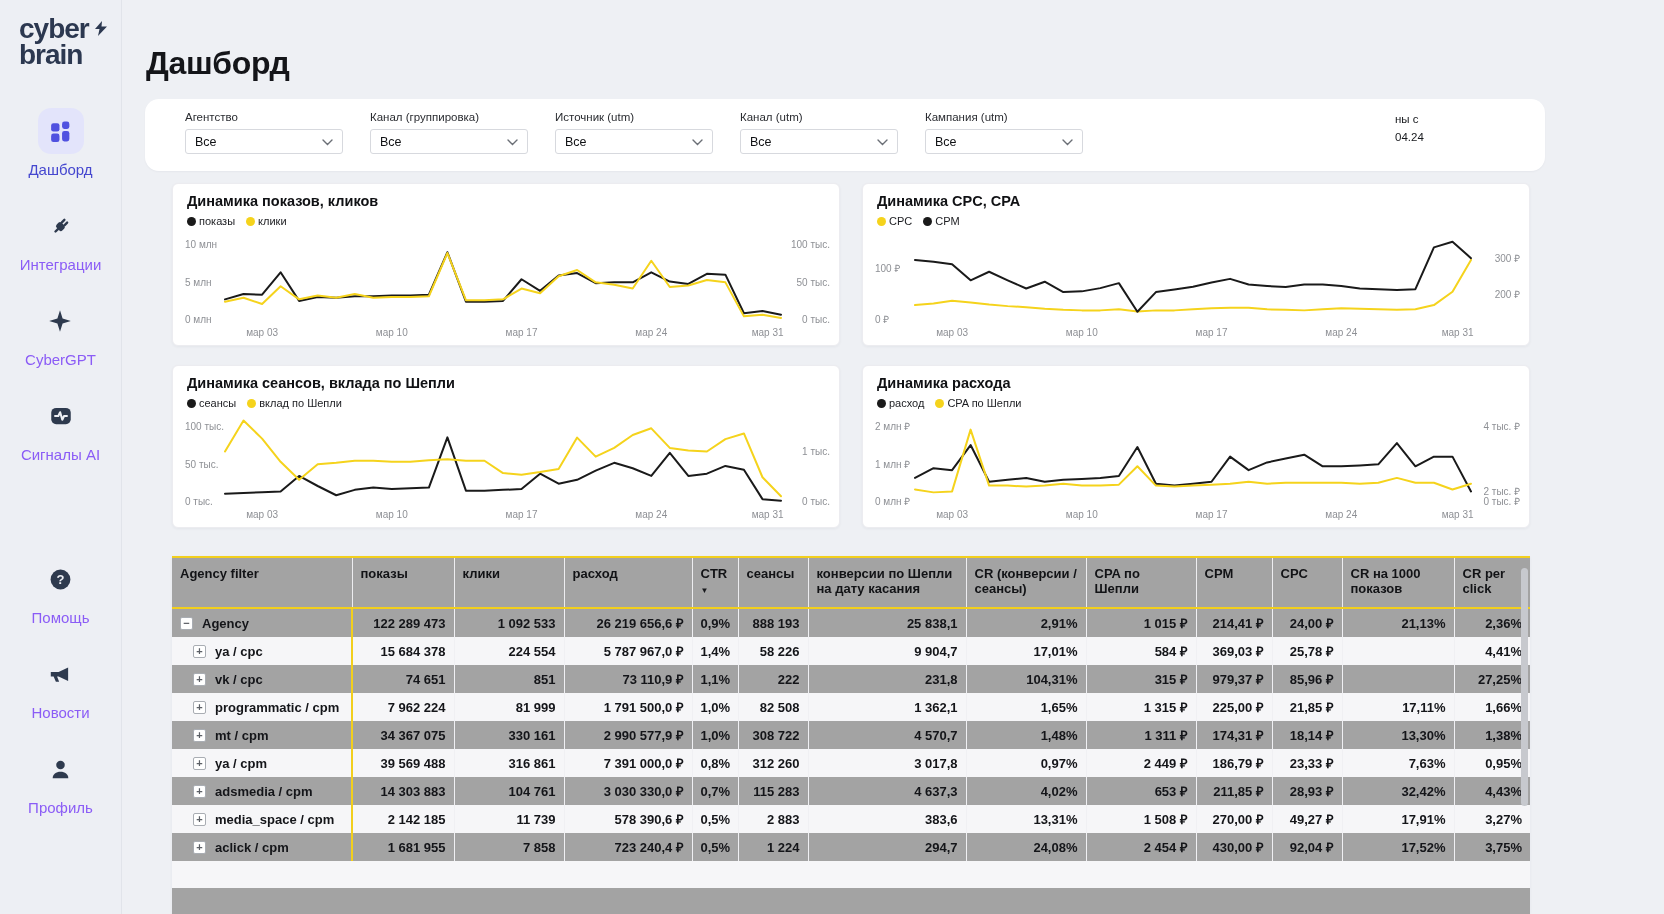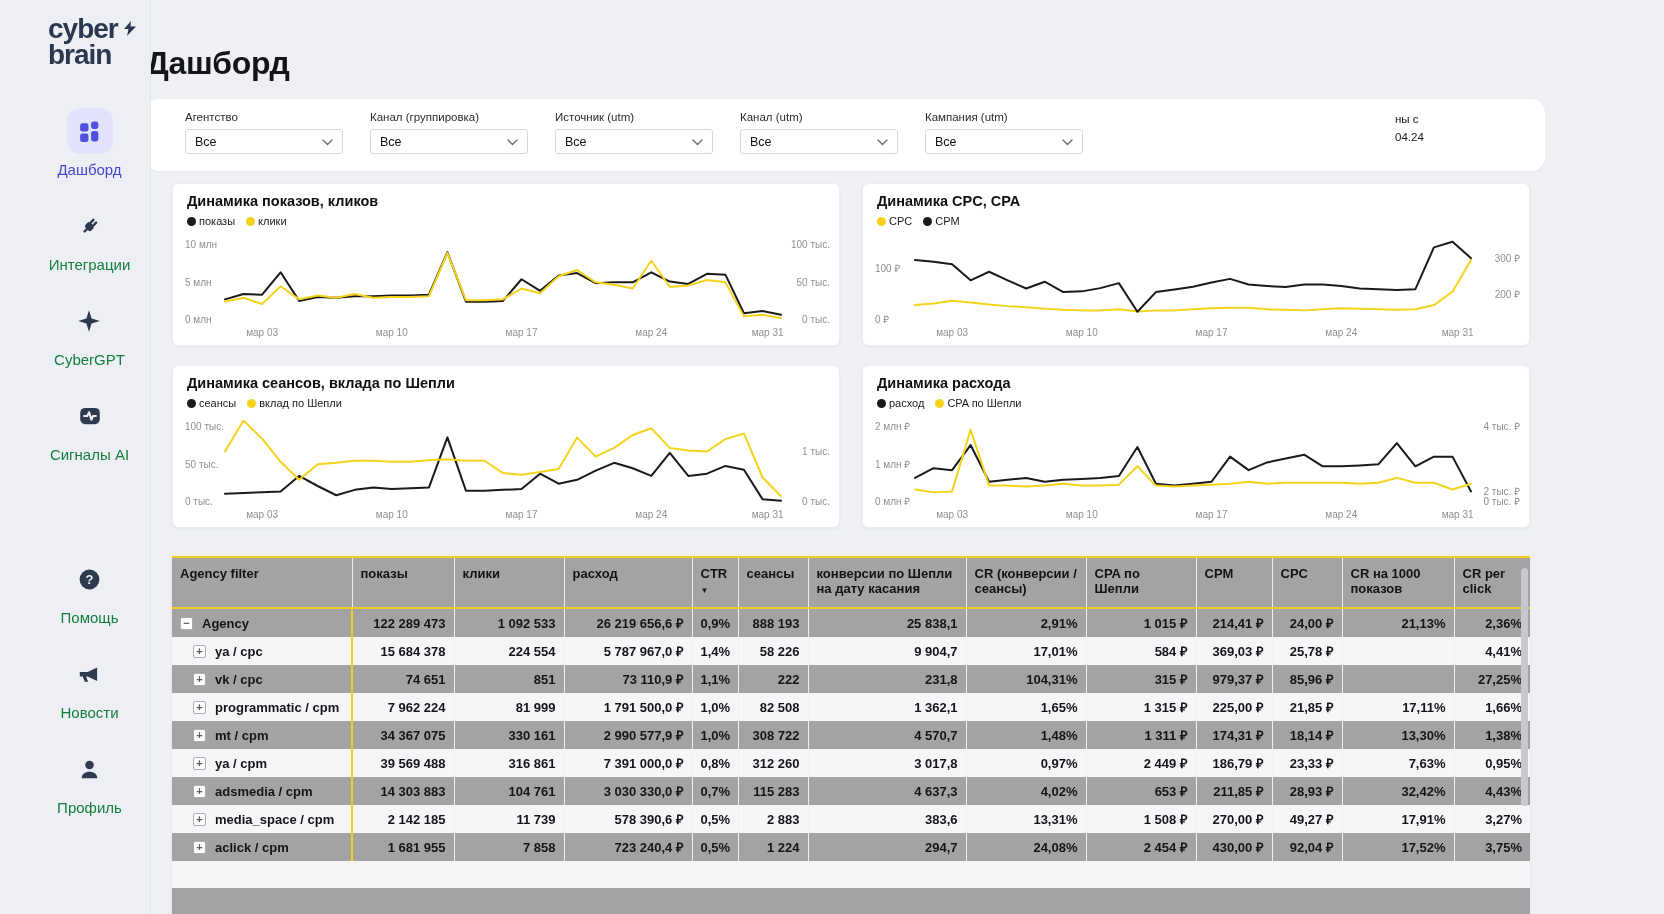--- a/index.html
+++ b/index.html
@@ -15,7 +15,7 @@
   
   .sidebar {
     position:absolute; left:0; top:0; bottom:0; width:122px;
-    background:#edeff4; border-right:1px solid #e1e4ea; z-index:5;margin-left:29px;
+    background:#edeff4; border-right:1px solid #e1e4ea; z-index:5;
   }
   .logo { position:relative; margin:16px 0 0 19px; line-height:26px; }
   .logo-line { font-weight:800; font-size:28px; letter-spacing:-1px; color:#2c3850; display:block; }

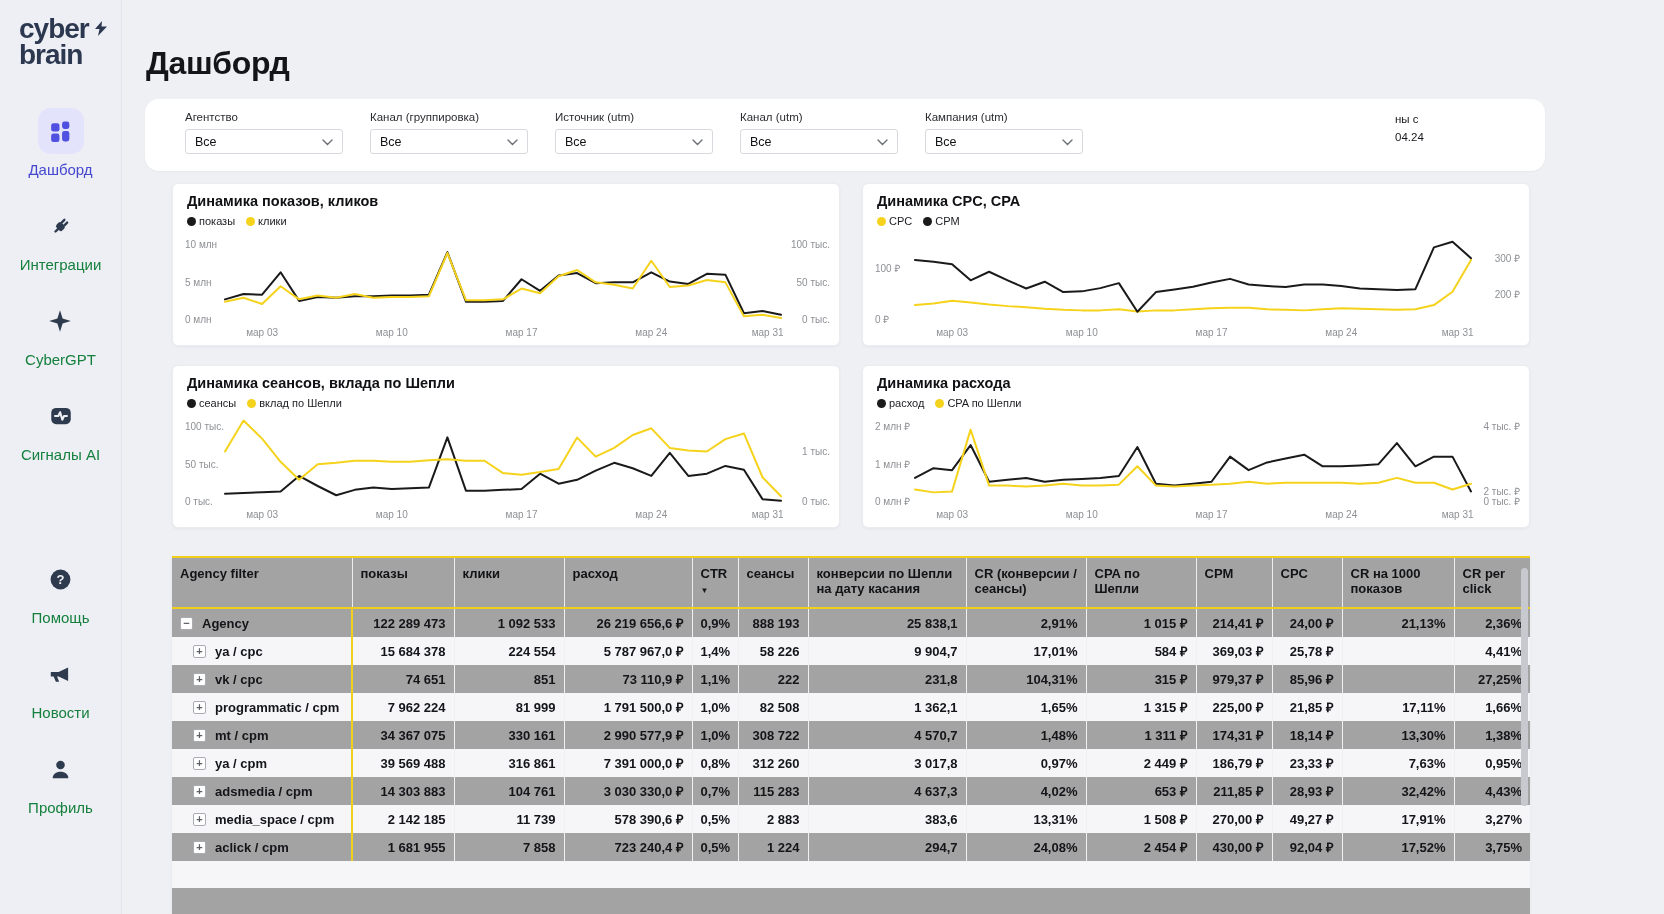--- a/index.html
+++ b/index.html
@@ -24,7 +24,7 @@
   .nav-item { display:flex; flex-direction:column; align-items:center; margin-bottom:25px; cursor:pointer; }
   .nav-icon-box { width:46px; height:46px; border-radius:13px; display:flex; align-items:center; justify-content:center; }
   .nav-item.active .nav-icon-box { background:#e3e4fb; }
-  .nav-label { margin-top:7px; font-size:15px; color:#15803d; }
+  .nav-label { margin-top:7px; font-size:15px; color:#8b5cf6; }
   .nav-item.active .nav-label { color:#4547cf; }
   .nav-gap { height:68px; }
 

